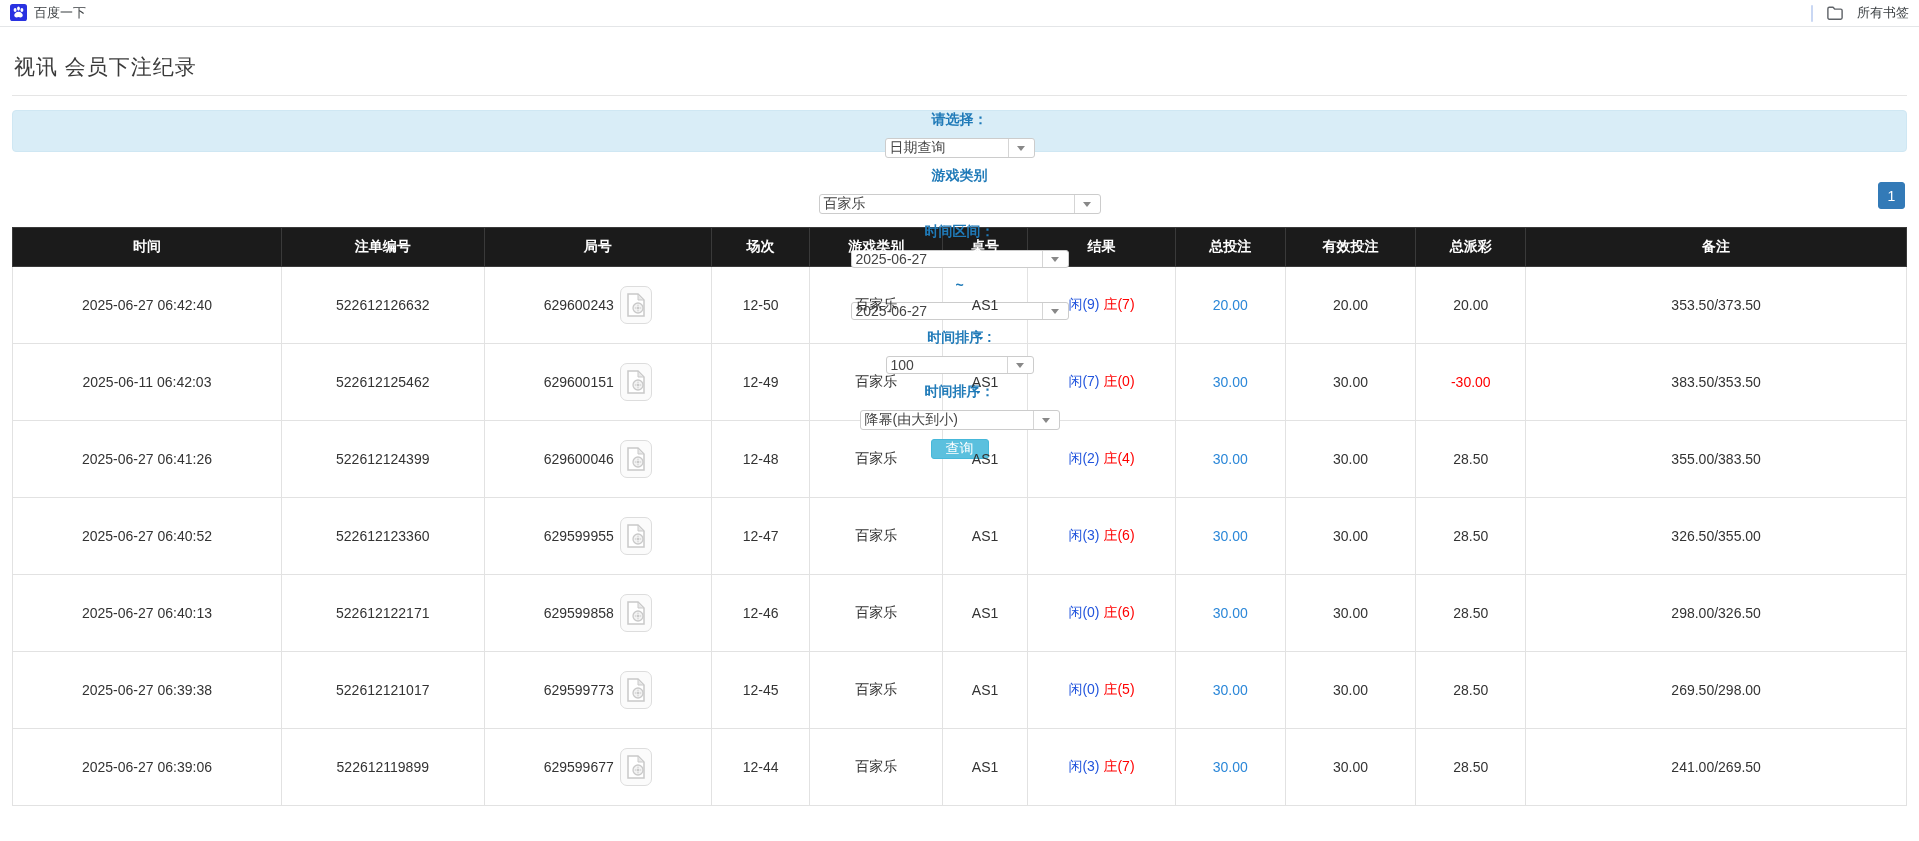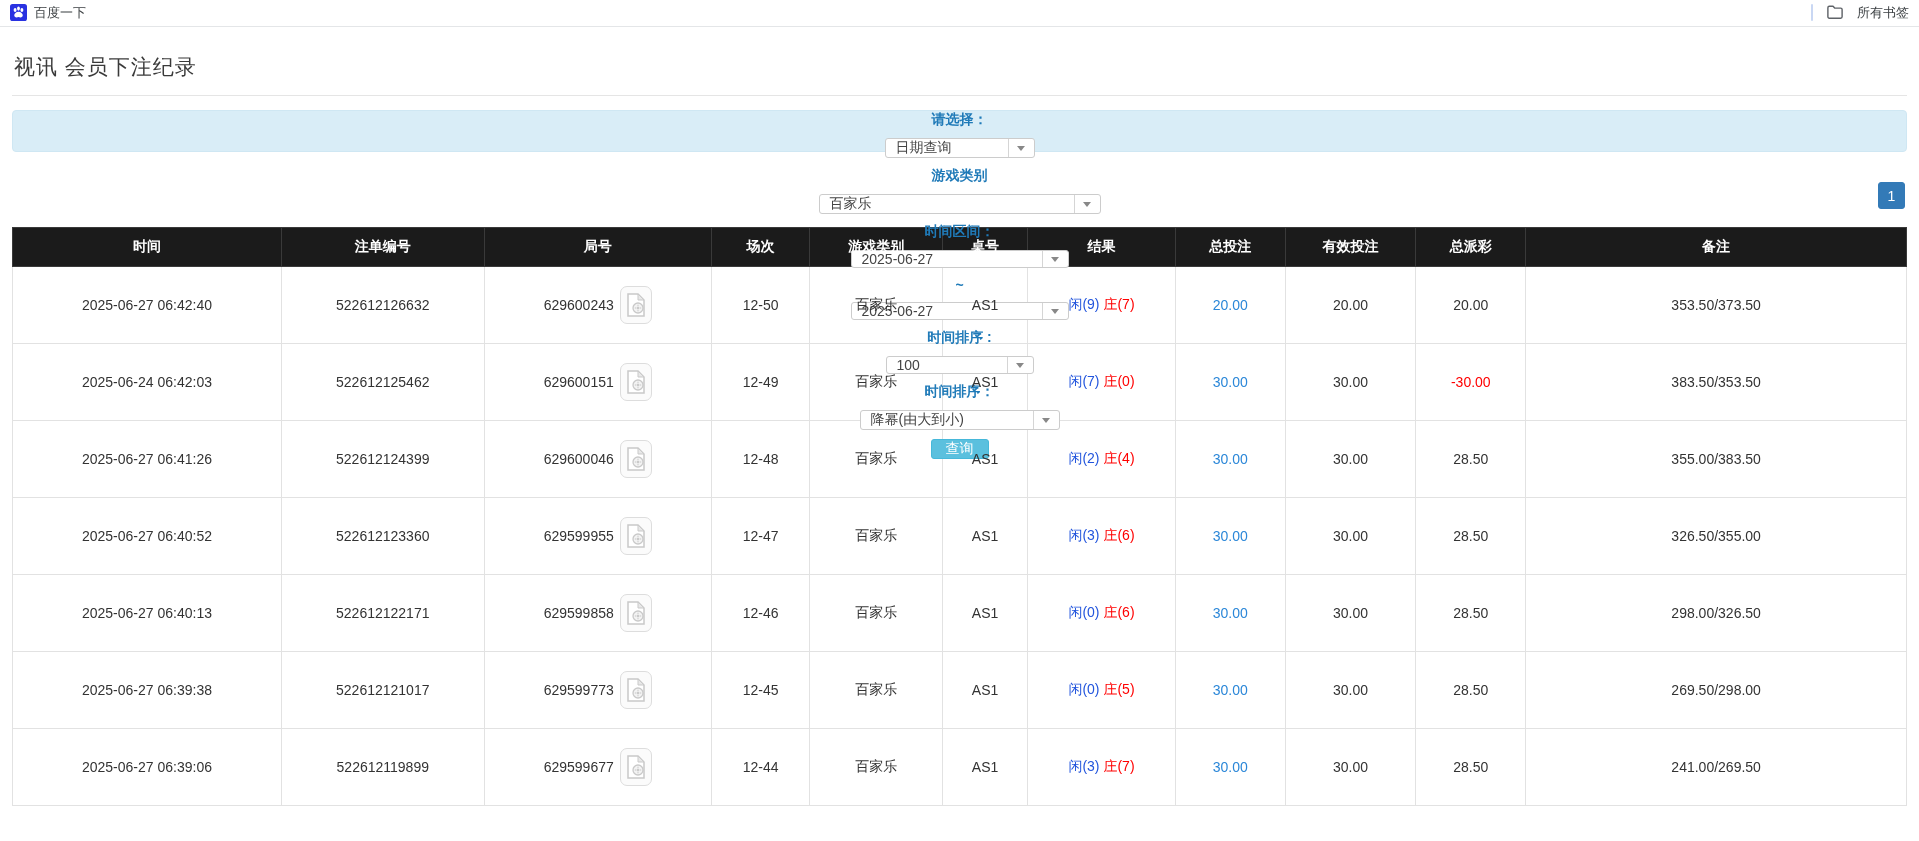--- a/index.html
+++ b/index.html
@@ -11,7 +11,7 @@
     justify-content: space-between; padding: 0 10px; border-bottom: 1px solid #e4e6e8; }
   .bm-left { display: flex; gap: 7px; cursor: pointer; }
   .bm-left span { font-size: 13px; color: #3c4043; }
-  .bm-right { display: flex; align-items: flex-start; gap: 13px; }
+  .bm-right { display: flex; align-items: center; gap: 13px; }
   .bm-divider { width: 2px; height: 17px; background: #c9d7f3; border-radius: 1px; }
   .bm-right span { font-size: 13px; color: #3c4043; }
 

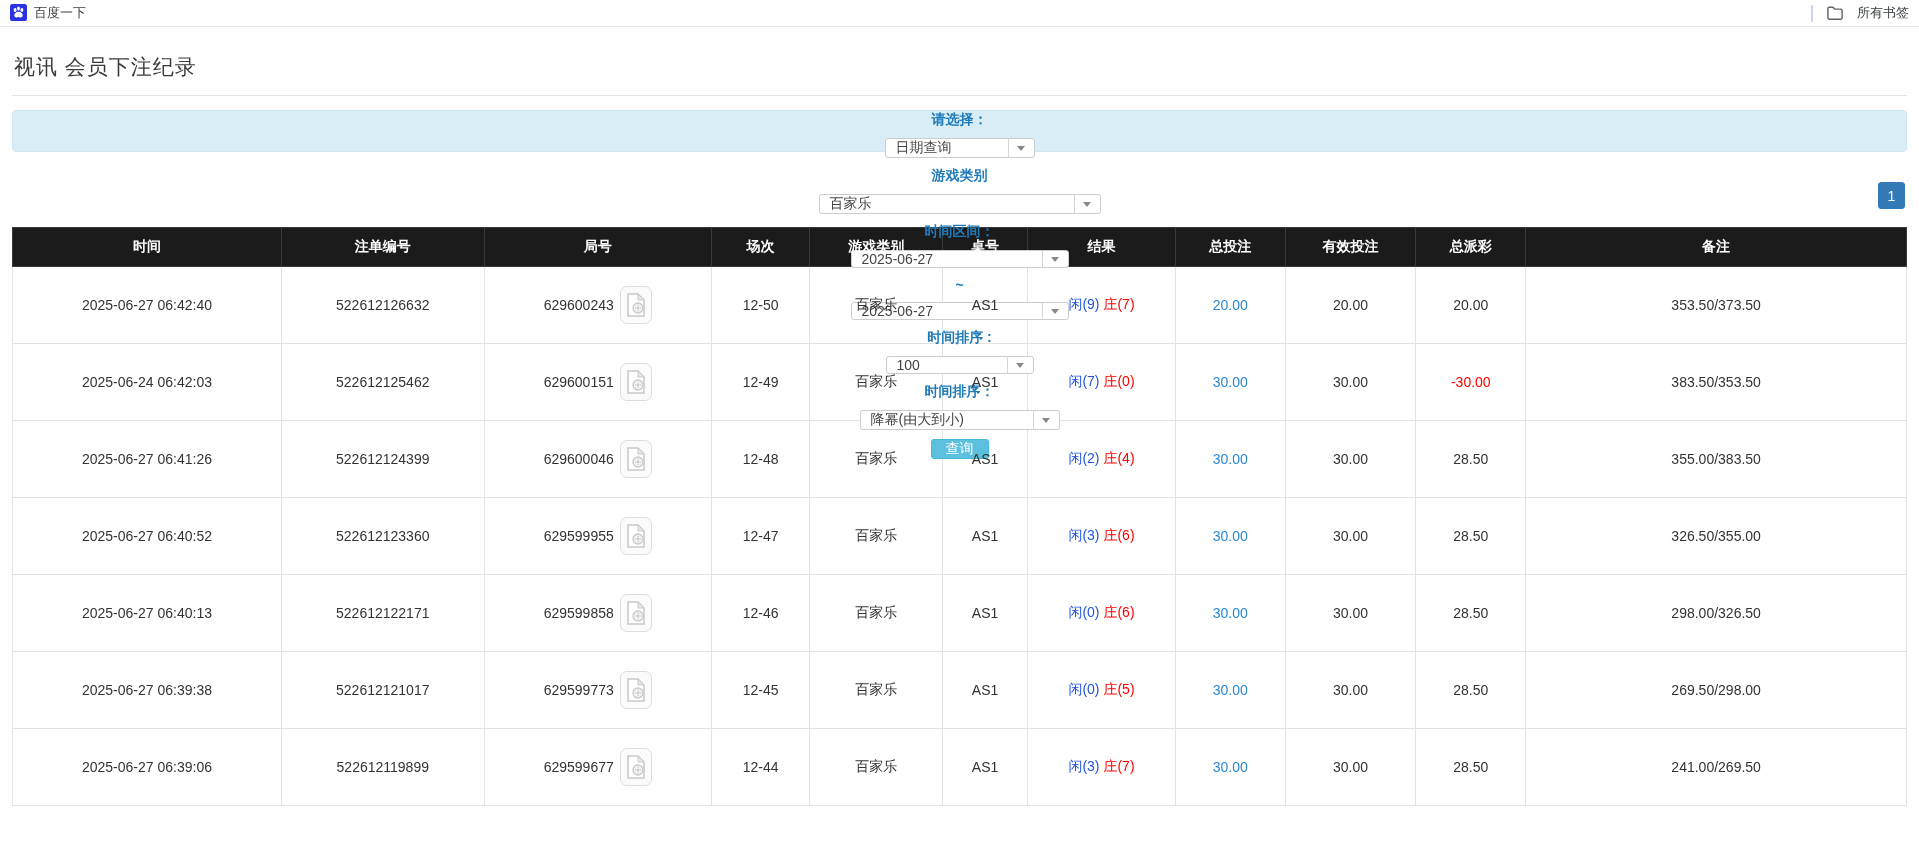--- a/index.html
+++ b/index.html
@@ -29,7 +29,7 @@
   .select { background: #fff; border: 1px solid #ccc; border-radius: 3px; height: 30px;
     display: inline-flex; align-items: center; justify-content: space-between;
     font-size: 14px; color: #444; cursor: pointer; }
-  .select .val { padding: 0 10px; overflow: hidden; }
+  .select .val { padding: 0 4px; overflow: hidden; }
   .caret-zone { width: 26px; align-self: stretch; border-left: 1px solid #d5d5d5;
     display: flex; align-items: center; justify-content: center; }
   .caret { width: 0; height: 0; border-left: 4px solid transparent;

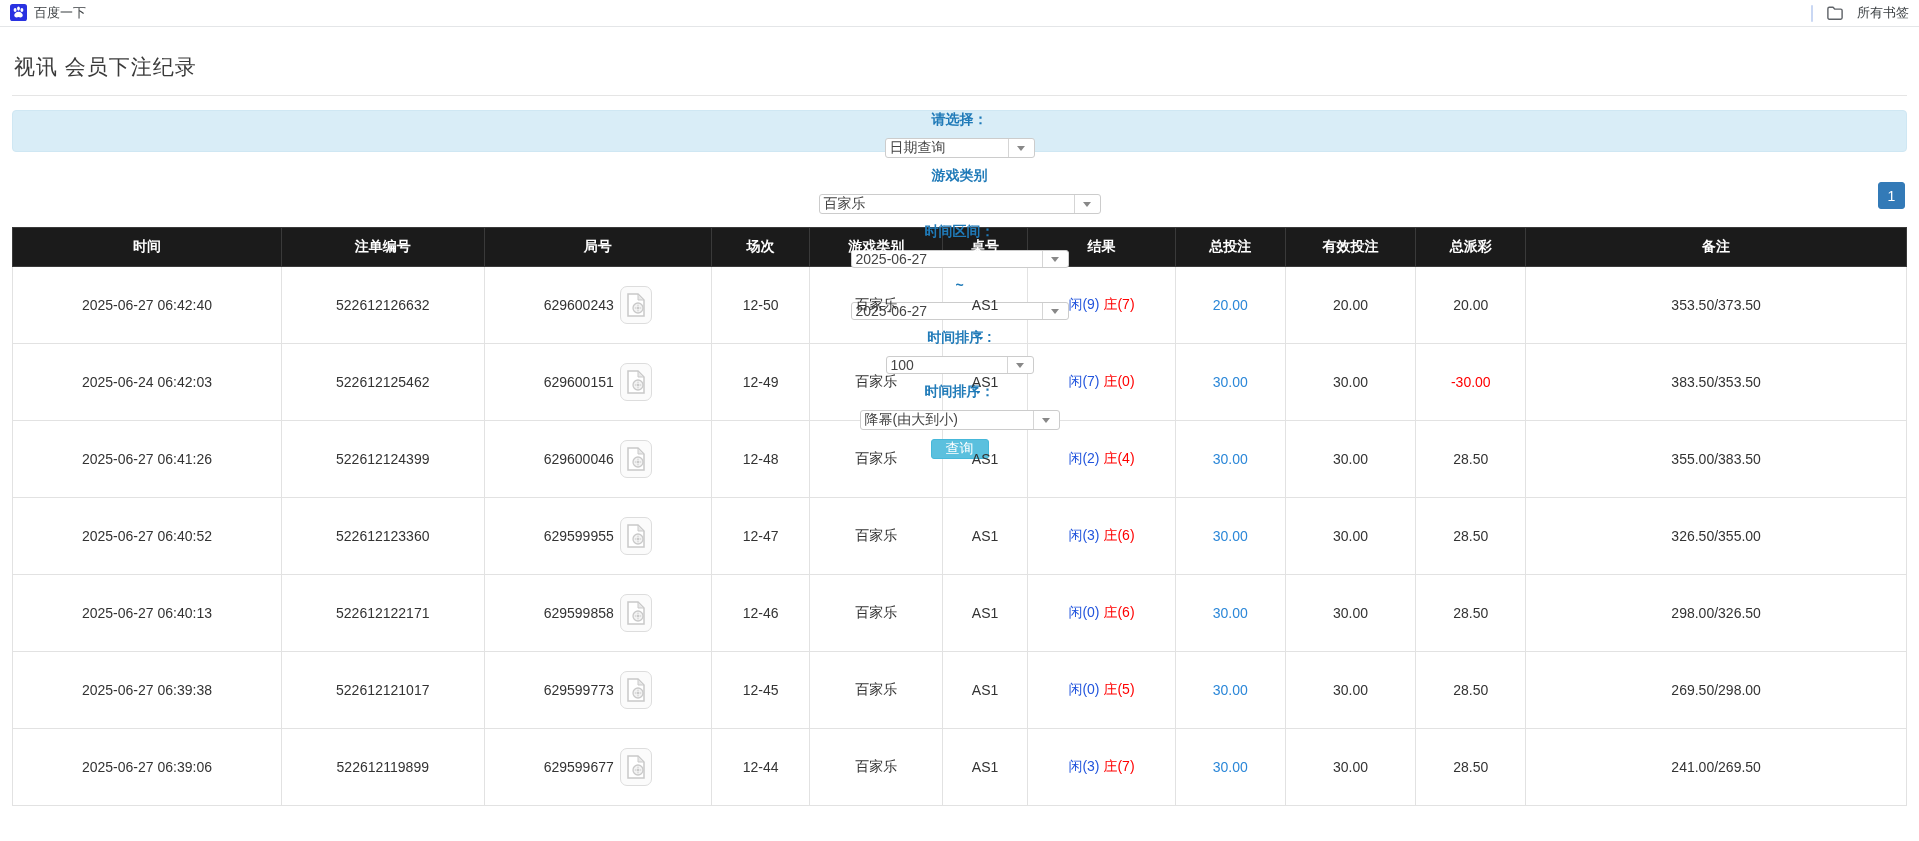--- a/index.html
+++ b/index.html
@@ -215,7 +215,7 @@
         <td>353.50/373.50</td>
       </tr>
       <tr>
-        <td>2025-06-24 06:42:03</td>
+        <td>2025-06-11 06:42:03</td>
         <td>522612125462</td>
         <td class="round-cell"><span class="round-wrap">
               <span>629600151</span>

